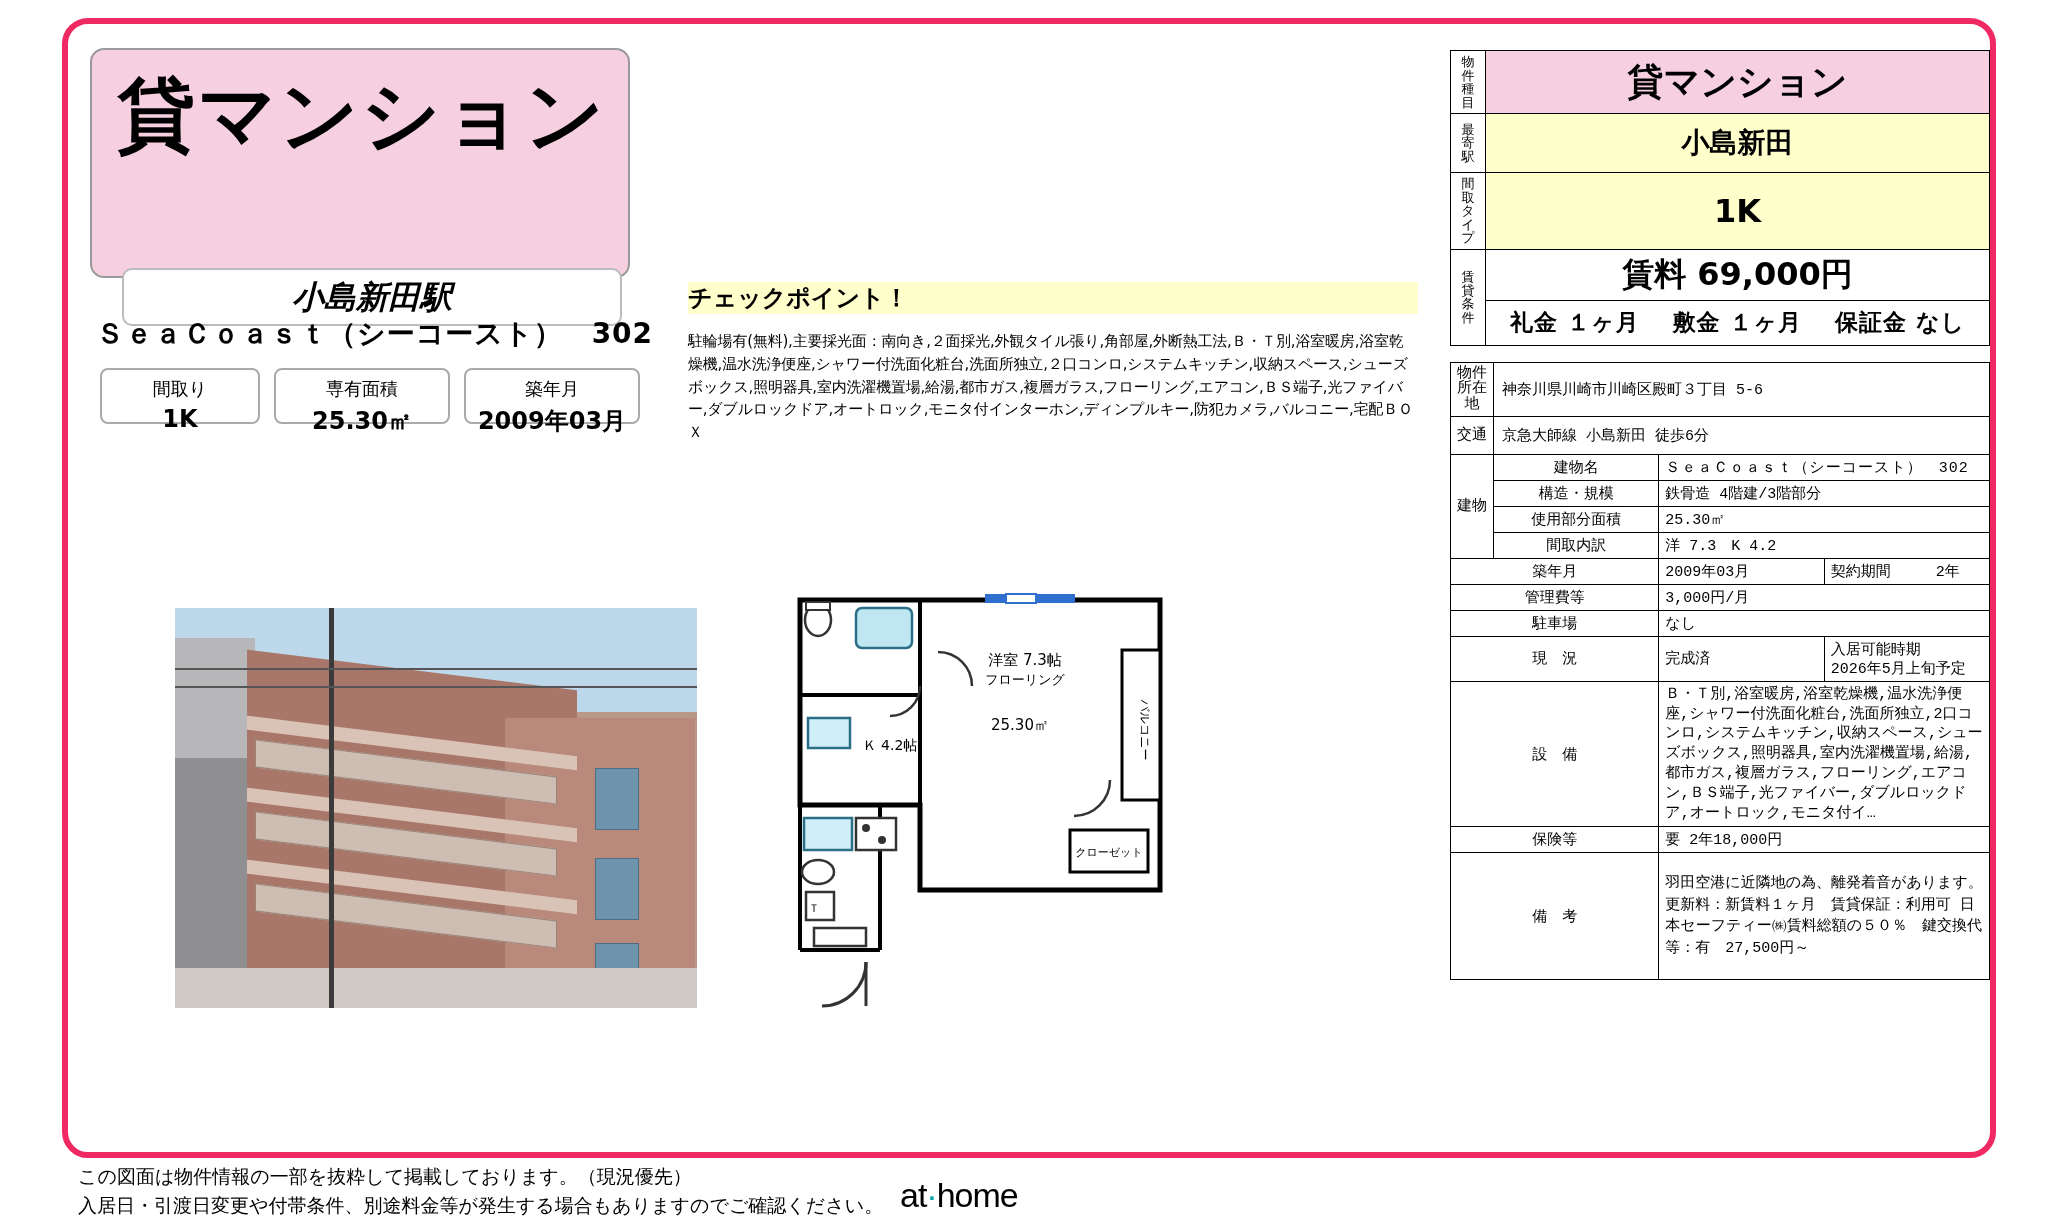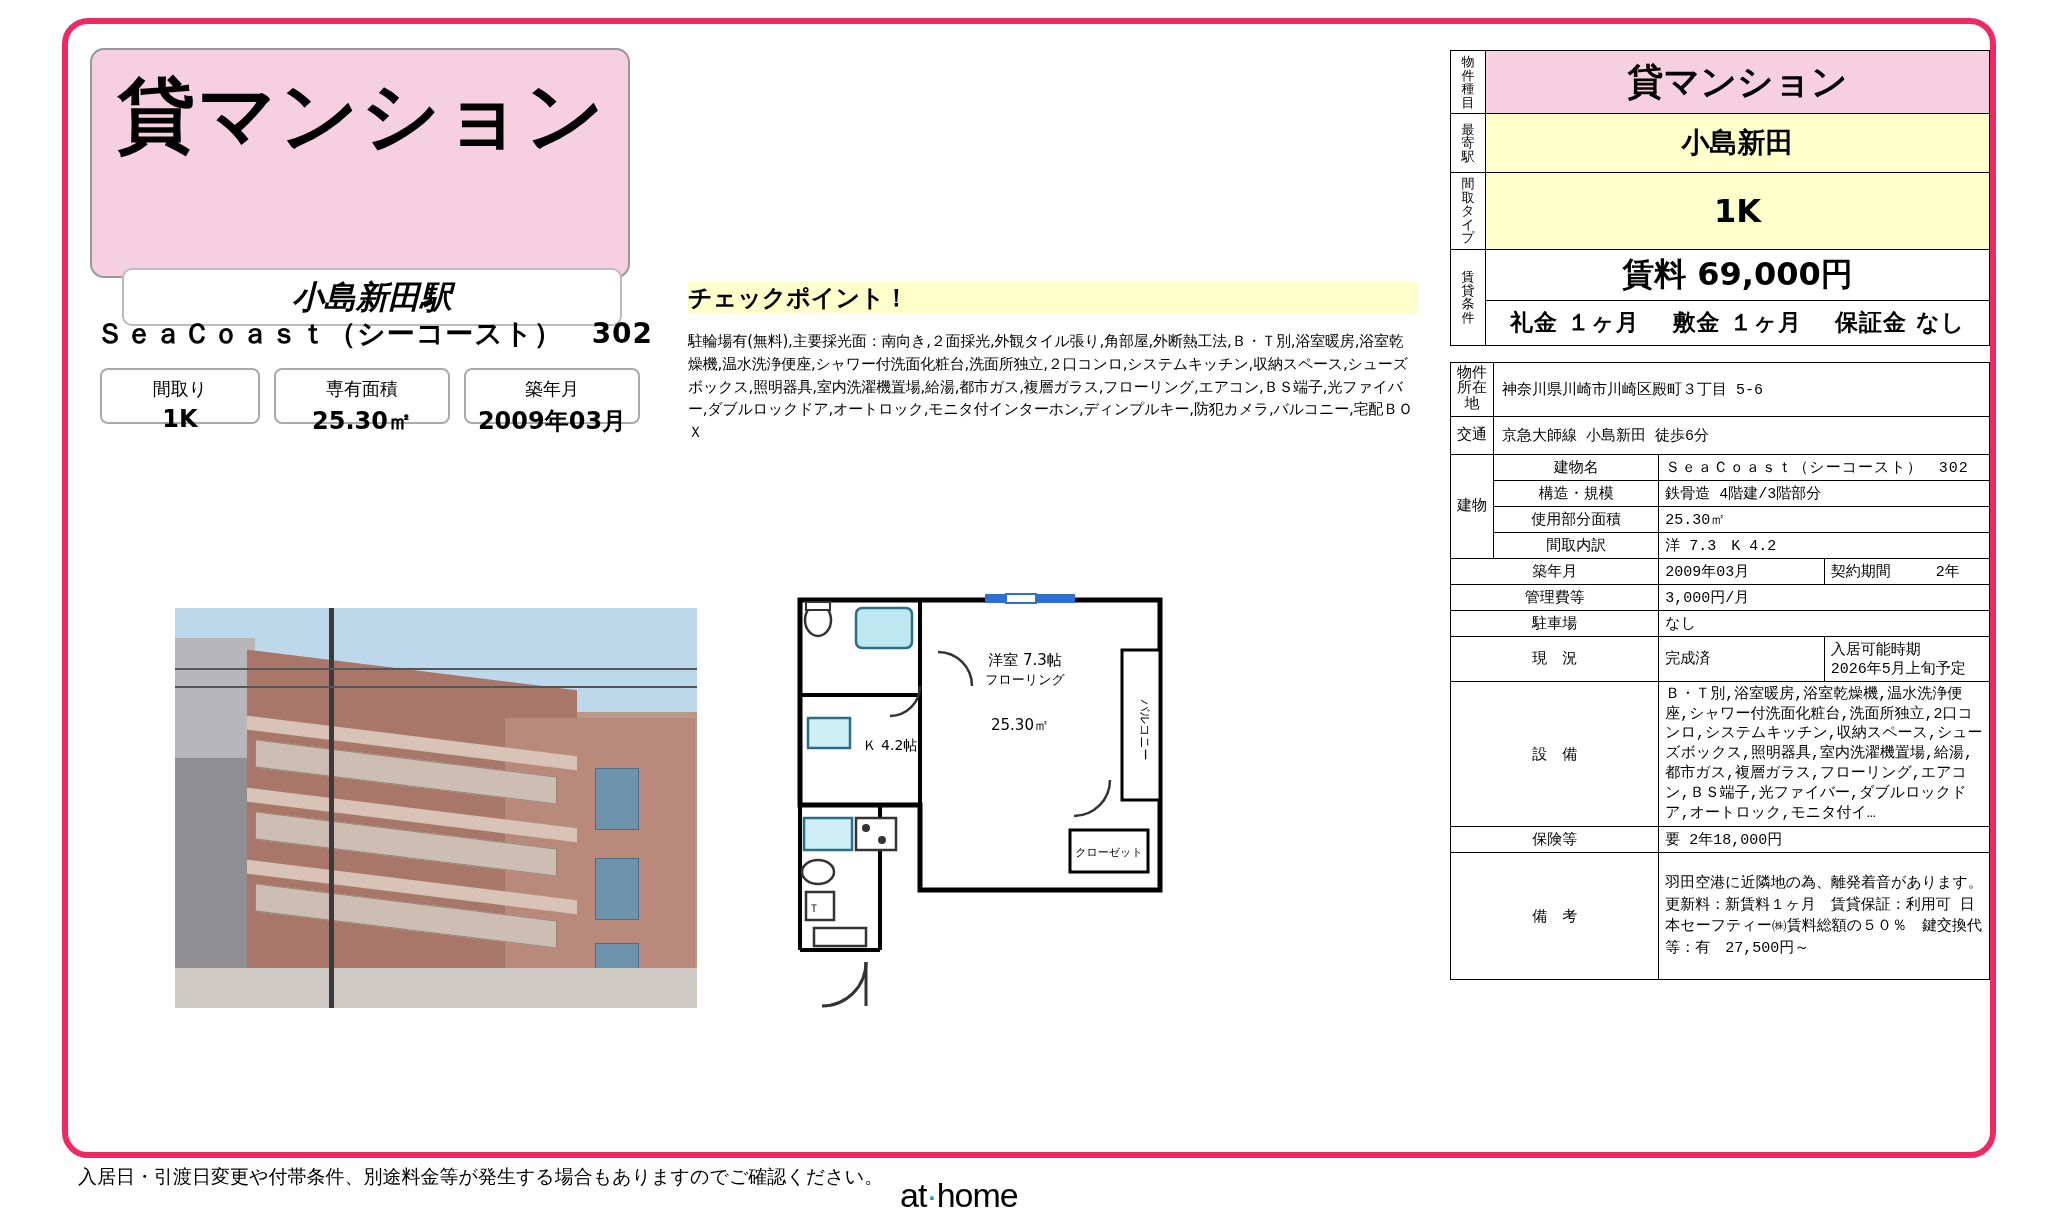--- a/index.html
+++ b/index.html
@@ -527,6 +527,7 @@
   </div>
 
   <div class="footer-left">
+    <div>この図面は物件情報の一部を抜粋して掲載しております。（現況優先）</div>
     <div>入居日・引渡日変更や付帯条件、別途料金等が発生する場合もありますのでご確認ください。</div>
   </div>
 

